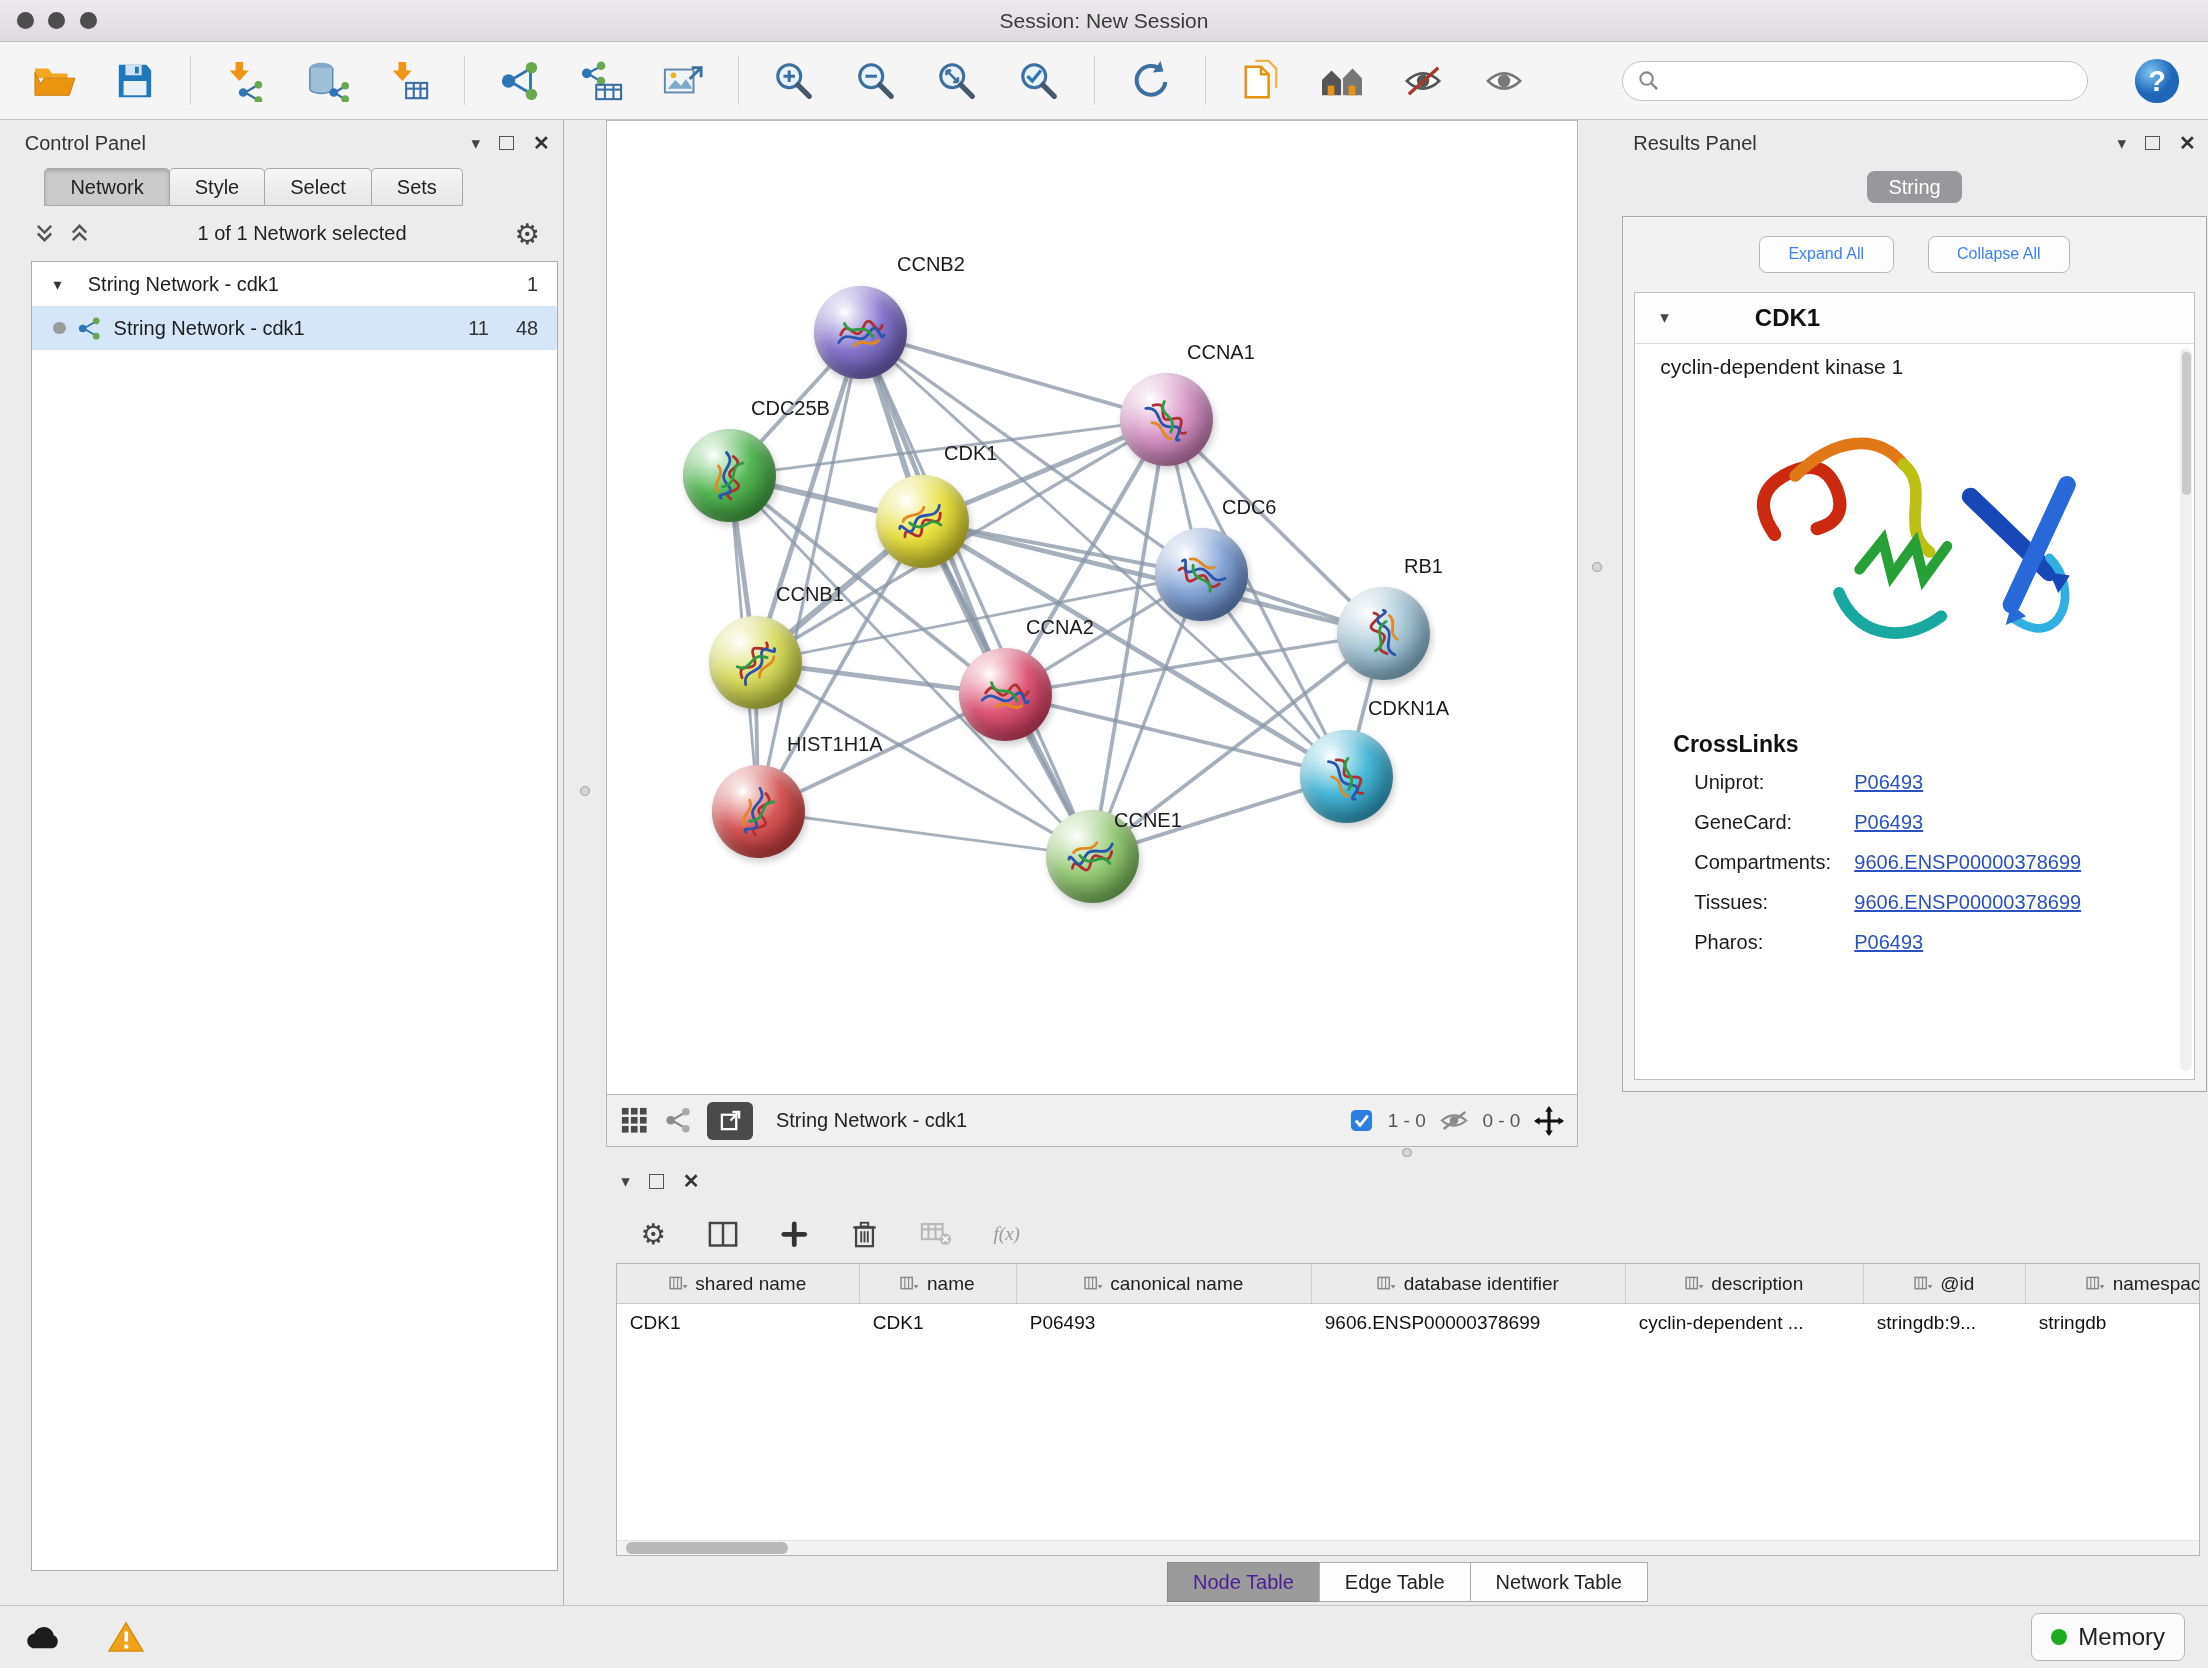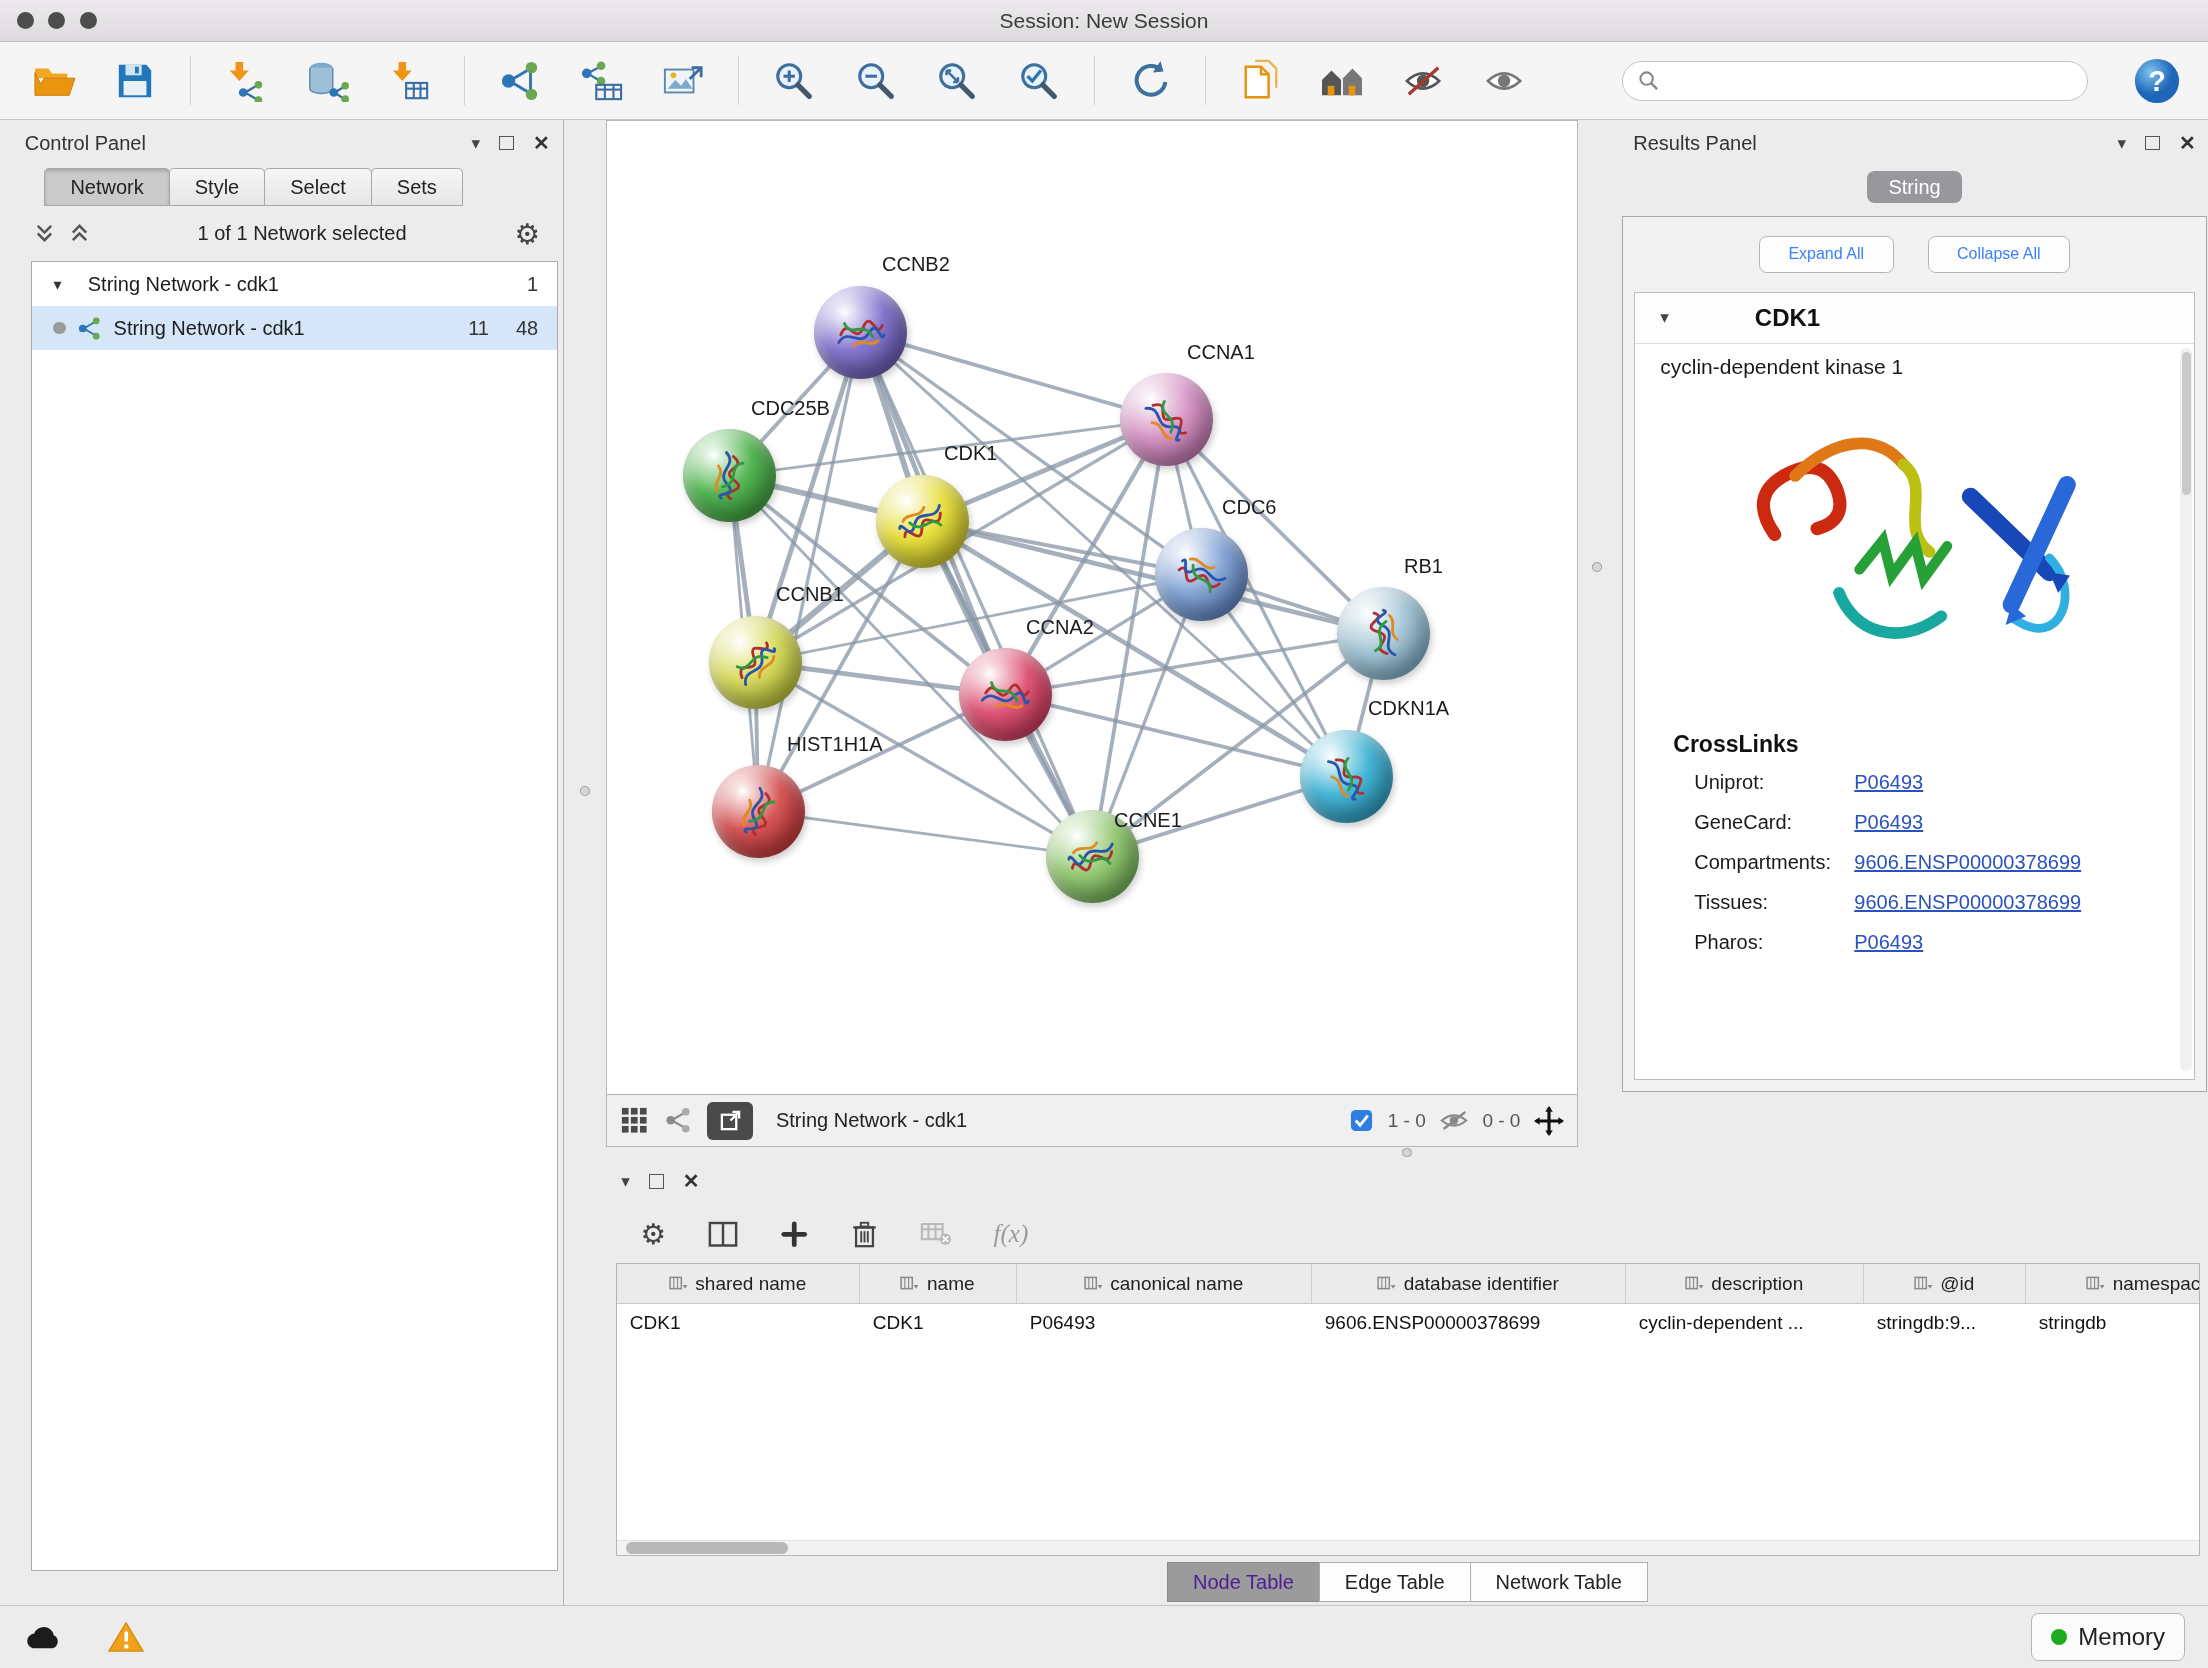--- a/index.html
+++ b/index.html
@@ -429,7 +429,7 @@
                     <path d="M20 36 C28 26,38 38,46 30" stroke="#e08a20"></path>
                   </svg>
                 </div>
-                <div class="node-label" style="left: 275px; top: 132px;">CCNB2</div>
+                <div class="node-label" style="left: 290px; top: 132px;">CCNB2</div>
                 <div class="node" style="left: 513px; top: 252px; background: radial-gradient(circle at 33% 28%, rgb(255, 255, 255) 0%, rgb(216, 152, 200) 42%, rgb(154, 84, 136) 96%);">
                   <svg class="squiggle" style="transform:rotate(53deg)" width="51" height="42" viewBox="0 0 54 44">
                     <path d="M6 24 C14 4,22 36,30 16 S44 30,50 14" stroke="#b03030"></path>

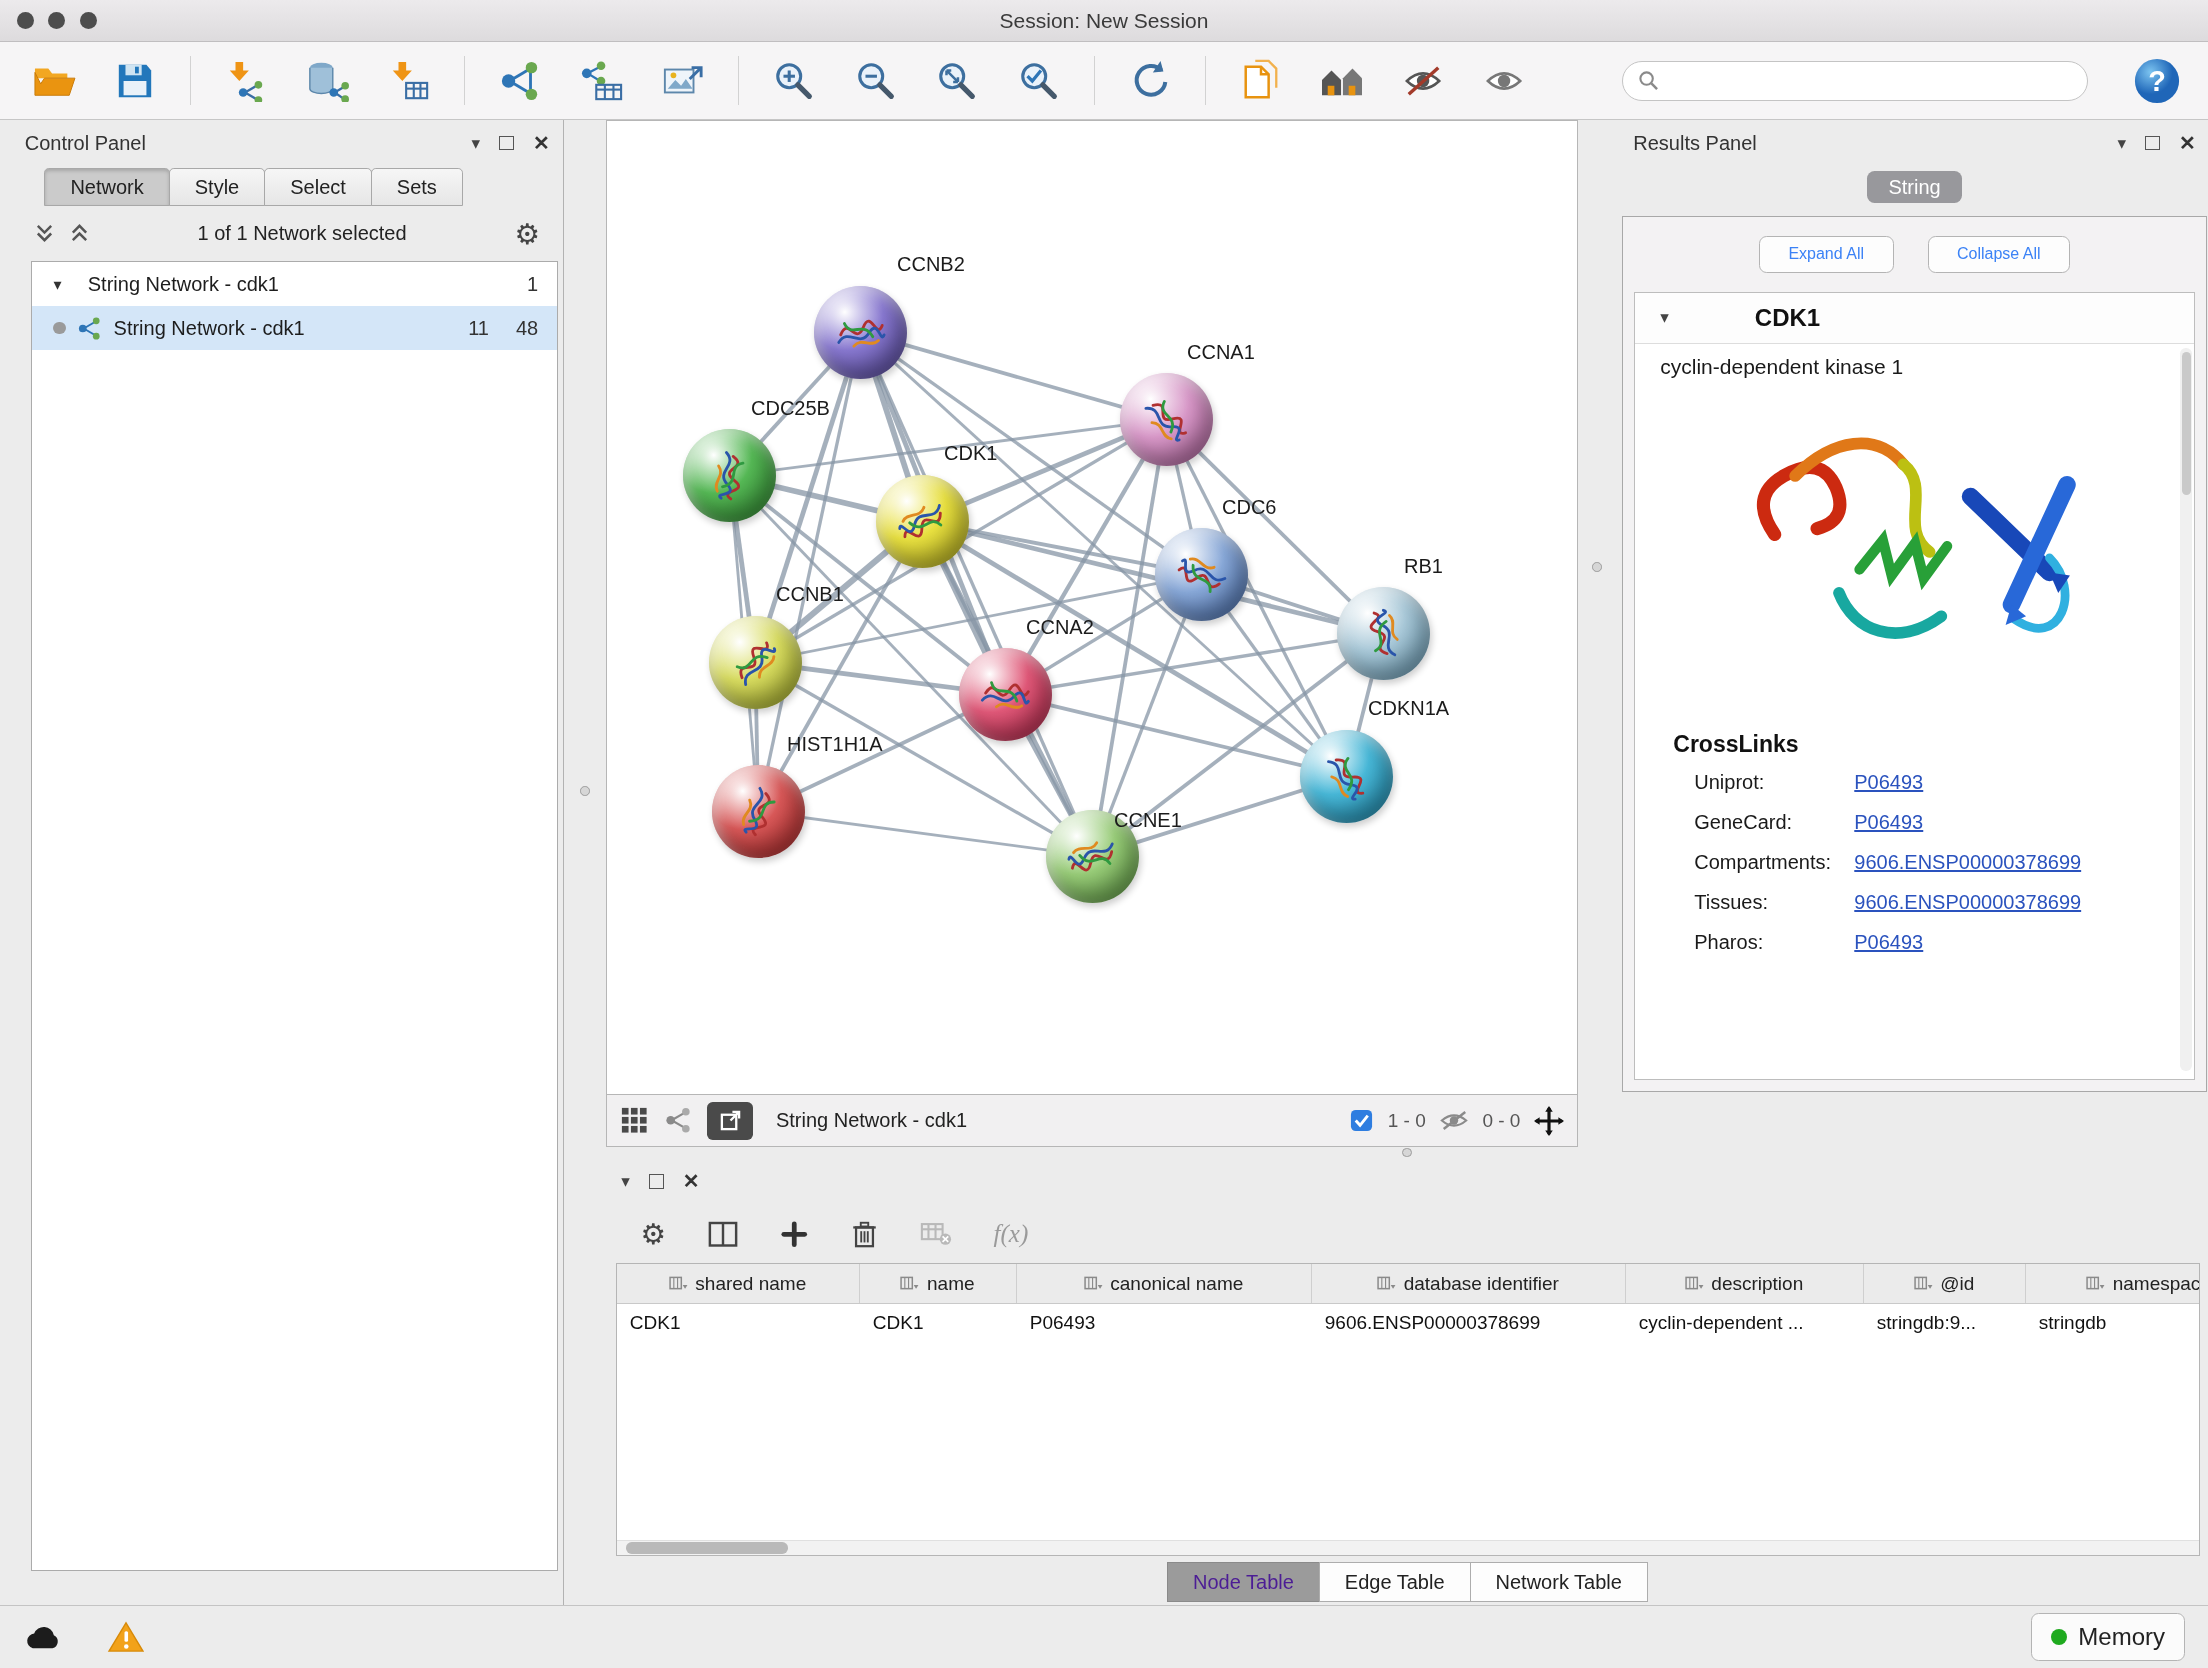--- a/index.html
+++ b/index.html
@@ -100,7 +100,7 @@
   .tp-header { height:46px; display:flex; align-items:center; font-size:20px; color:#333; padding:0 5.7px; }
   .tp-header .ph-title { flex:1; }
   .tp-toolbar { height:59px; display:flex; align-items:center; gap:42px; padding-left:25px; }
-  .fx { font-family:"Liberation Serif", serif; font-style:italic; font-size:25px; color:#9a9a9a; }
+  .fx { font-family:"Liberation Serif", serif; font-style:italic; font-size:19px; color:#9a9a9a; }
   .table-box { flex:1; border:1px solid #b5b5b5; background:#fff; position:relative; overflow:hidden;
                display:flex; flex-direction:column; }
   .t-head { display:flex; background:#ebebeb; border-bottom:1px solid #c9c9c9; height:40px; flex:none; }

